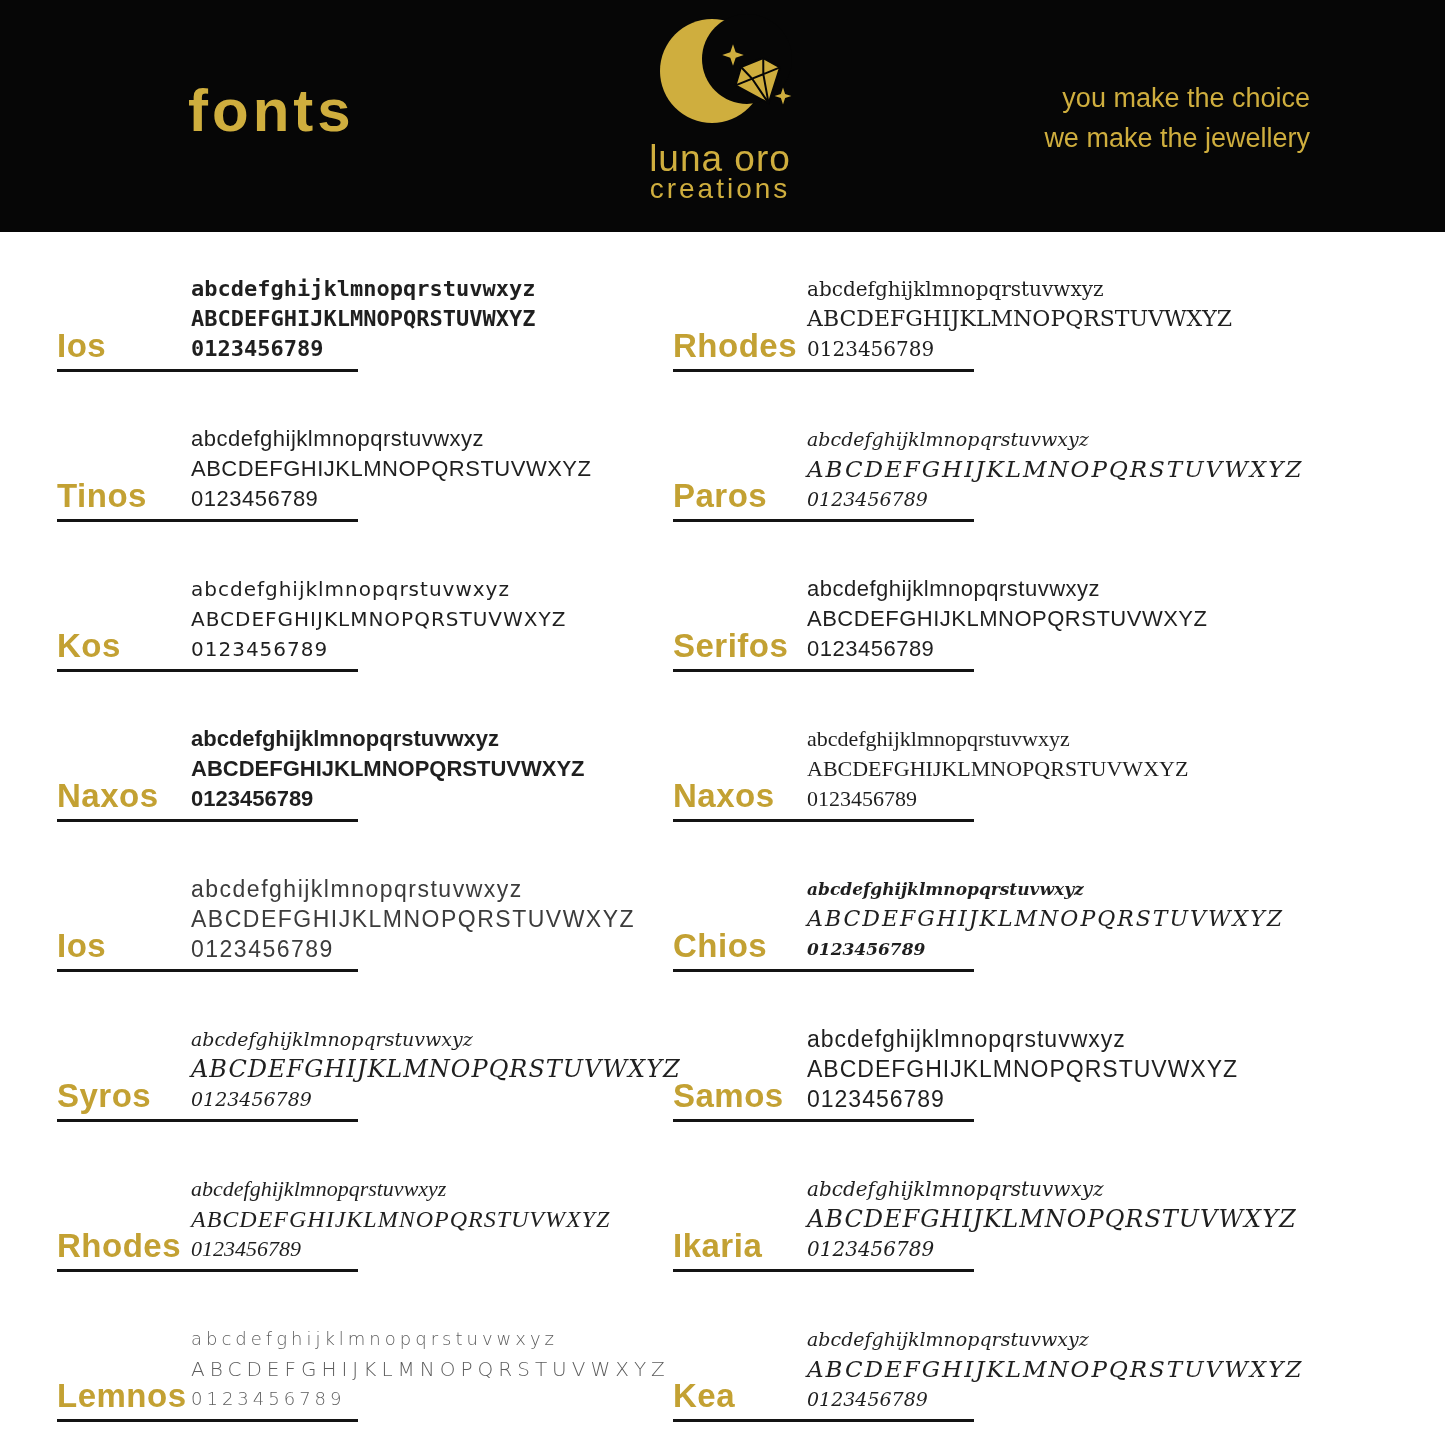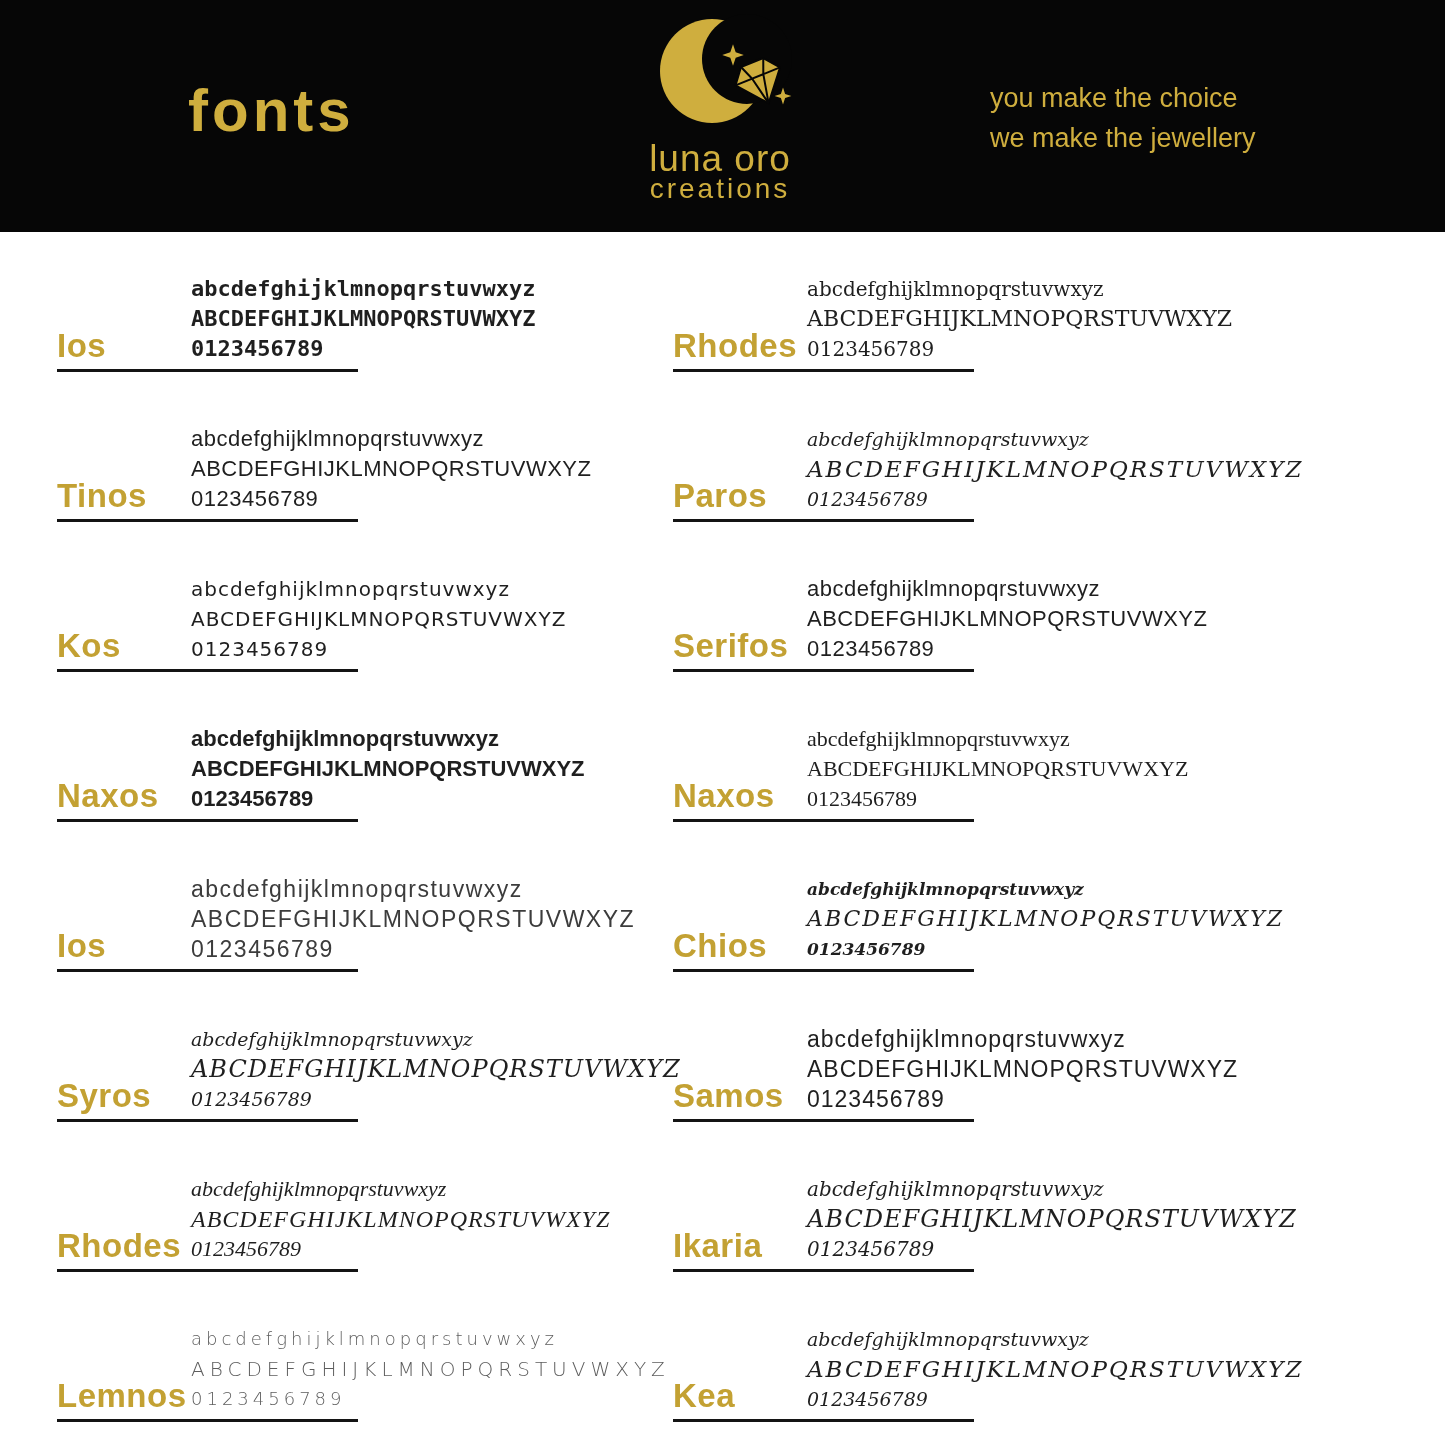--- a/index.html
+++ b/index.html
@@ -15,7 +15,7 @@
   .logo-name{font-size:37px;font-weight:300;letter-spacing:1px;color:var(--gold-bright);
              margin-top:-6px;line-height:34px;}
   .logo-sub{font-size:28px;font-weight:300;letter-spacing:3px;color:var(--gold-bright);line-height:26px;}
-  .tagline{position:absolute;left:990px;top:78px;width:320px;text-align:left;
+  .tagline{position:absolute;left:990px;top:78px;width:320px;text-align:right;
            font-size:27px;line-height:40px;color:var(--gold-bright);}
 
   

